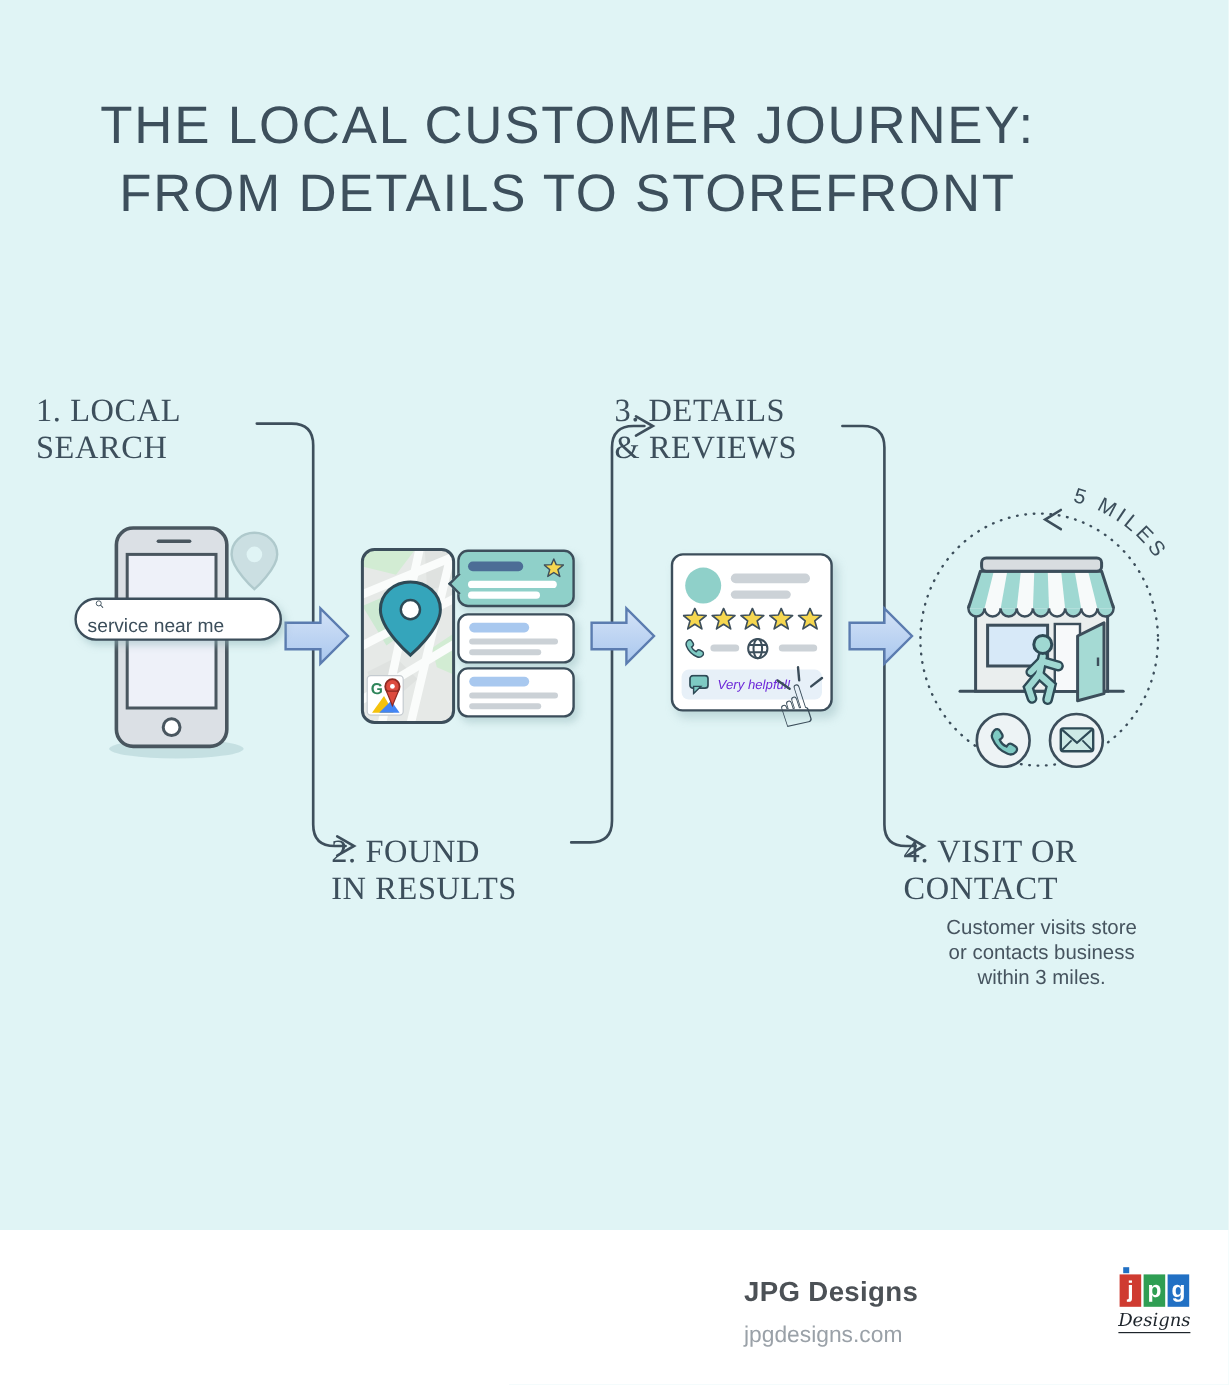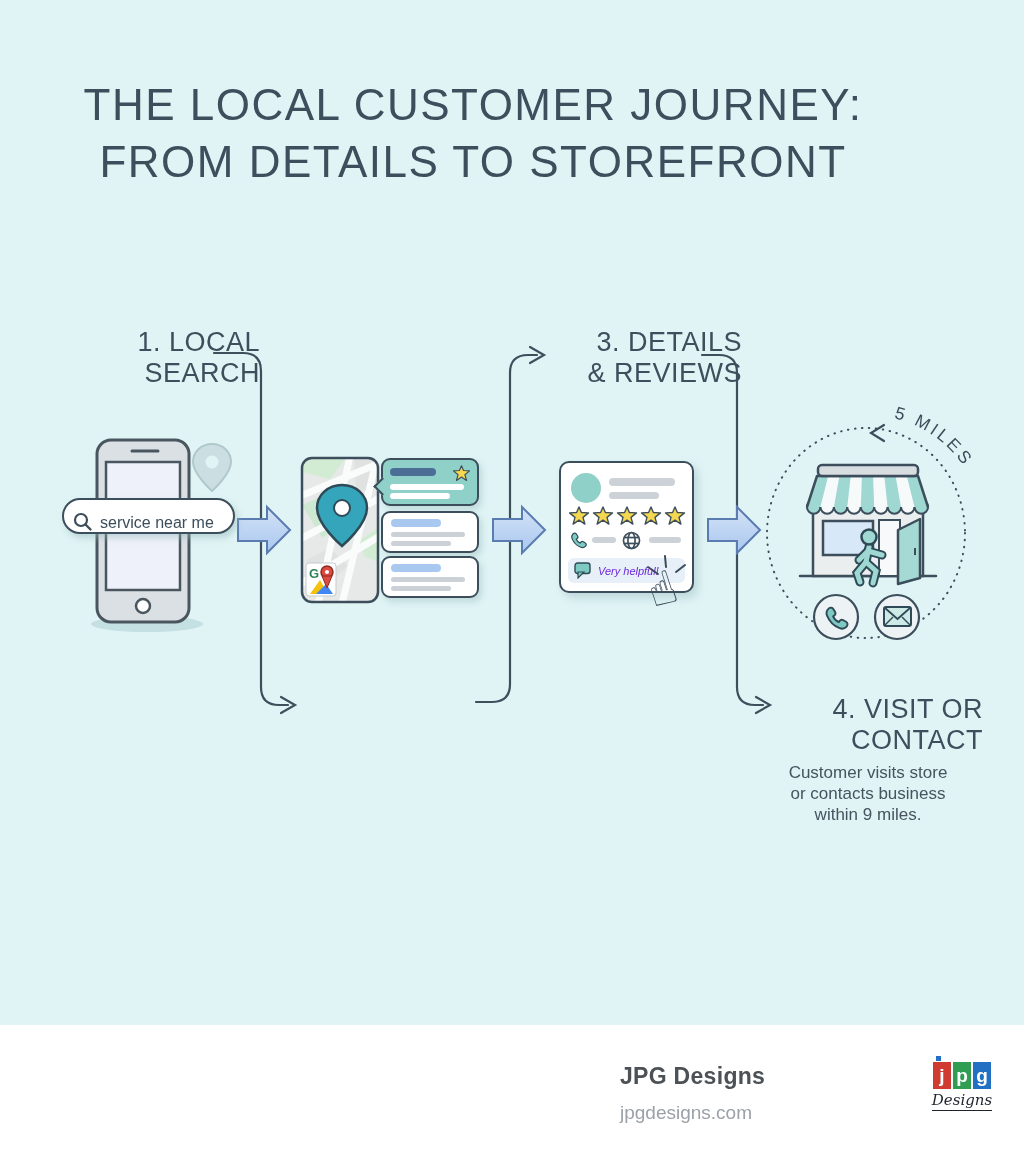--- a/index.html
+++ b/index.html
@@ -9,8 +9,8 @@
   #scene{position:absolute;left:0;top:0;z-index:1;}
   .txt{z-index:2;}
   .title{width:946px;text-align:center;font-size:44px;letter-spacing:1.5px;line-height:57px;color:#3d4f5c;}
-  .step-label{width:230px;text-align:right;font-size:27px;letter-spacing:.5px;line-height:31px;
-              white-space:pre-line;color:#3d4f5c;}
+  .step-label{width:230px;text-align:left;font-size:27px;letter-spacing:.5px;line-height:31px;
+              white-space:pre-line;color:#3d4f5c;font-family:Liberation Serif, serif;}
   .step-desc{width:230px;text-align:center;font-size:17px;line-height:21px;white-space:pre-line;color:#46545f;}
   
   .pill{left:62px;top:498px;width:160px;height:32px;background:#fff;border:2.5px solid #3c4e5b;

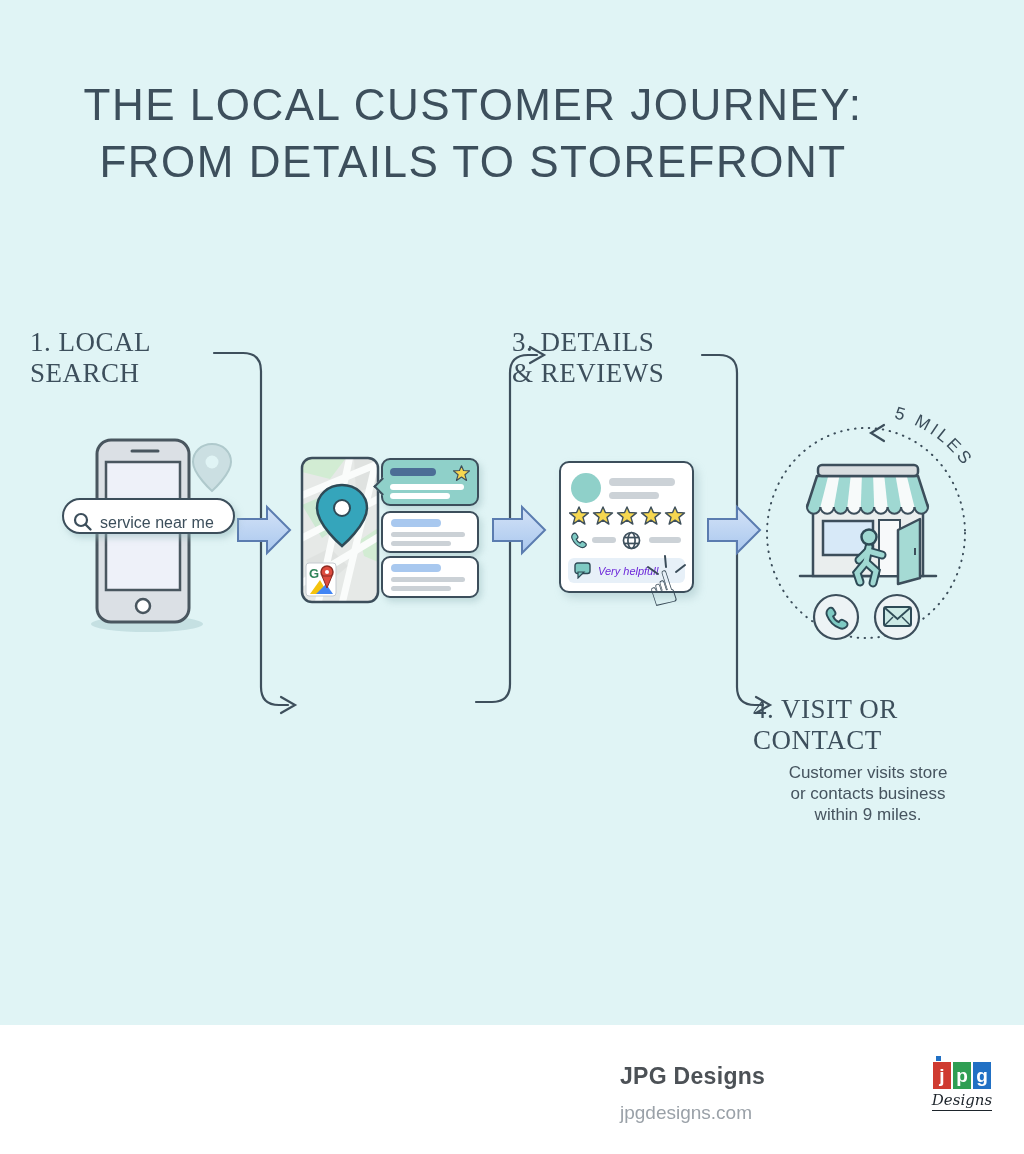--- a/index.html
+++ b/index.html
@@ -14,8 +14,8 @@
   .step-desc{width:230px;text-align:center;font-size:17px;line-height:21px;white-space:pre-line;color:#46545f;}
   
   .pill{left:62px;top:498px;width:160px;height:32px;background:#fff;border:2.5px solid #3c4e5b;
-        border-radius:20px;display:flex;align-items:flex-end;padding-left:9px;gap:7px;
-        box-shadow:3px 4px 6px rgba(150,185,190,.5);}
+        border-radius:20px;display:flex;align-items:flex-start;padding-left:9px;gap:7px;
+        box-shadow:3px 4px 6px rgba(150,185,190,.5);flex-direction:column;}
   .pill span{font-size:16px;color:#3c4e5b;white-space:nowrap;}
   
   .rcard{left:381px;width:94px;background:#fff;border:2.5px solid #3c4e5b;border-radius:9px;

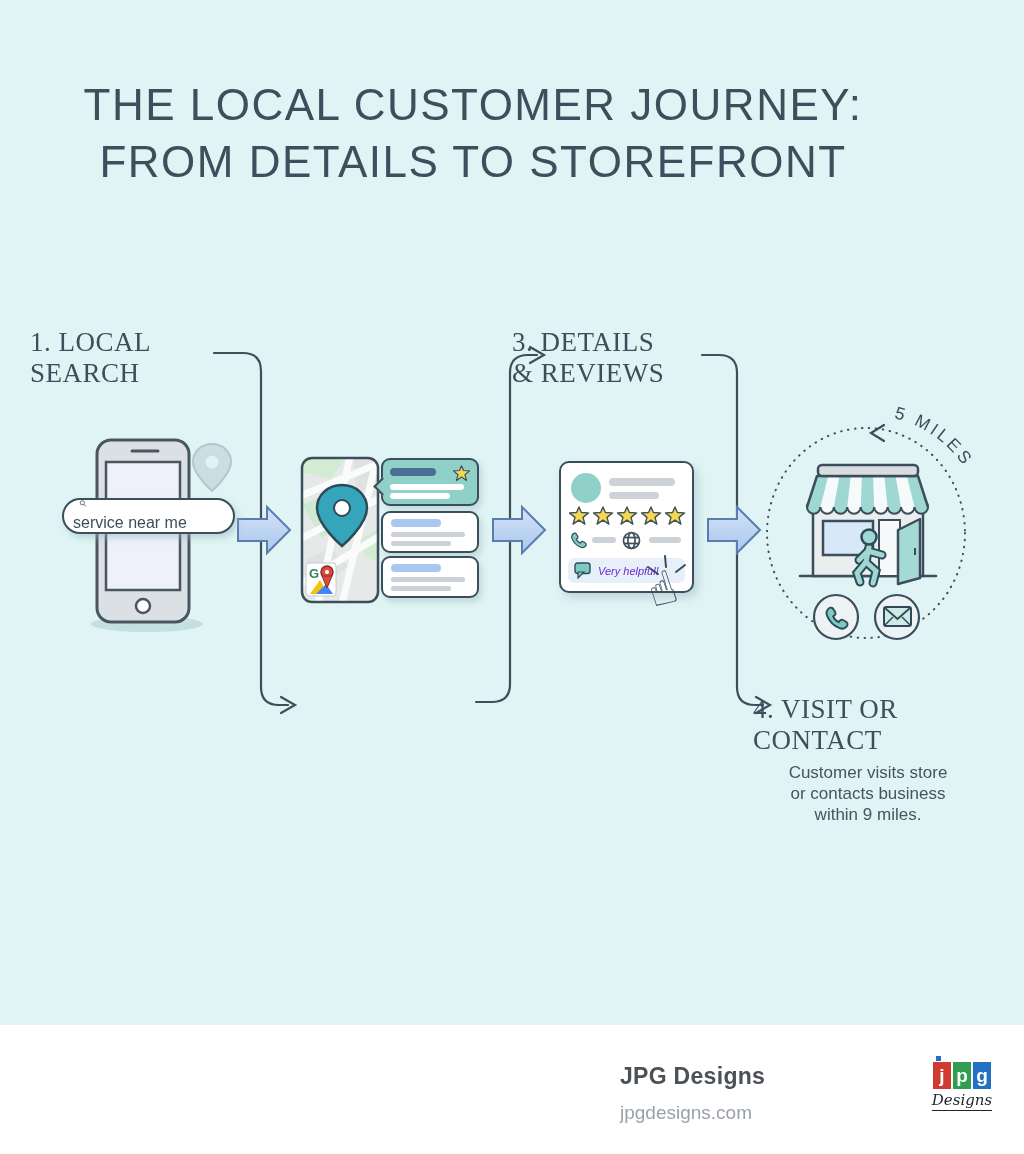--- a/index.html
+++ b/index.html
@@ -234,6 +234,8 @@
 
   <div class="abs txt step-label" style="left:30px;top:327px">1. LOCAL
 SEARCH</div>
+  <div class="abs txt step-label" style="left:276px;top:694px">2. FOUND
+IN RESULTS</div>
   <div class="abs txt step-label" style="left:512px;top:327px">3. DETAILS
 &amp; REVIEWS</div>
   <div class="abs txt step-label" style="left:753px;top:694px">4. VISIT OR

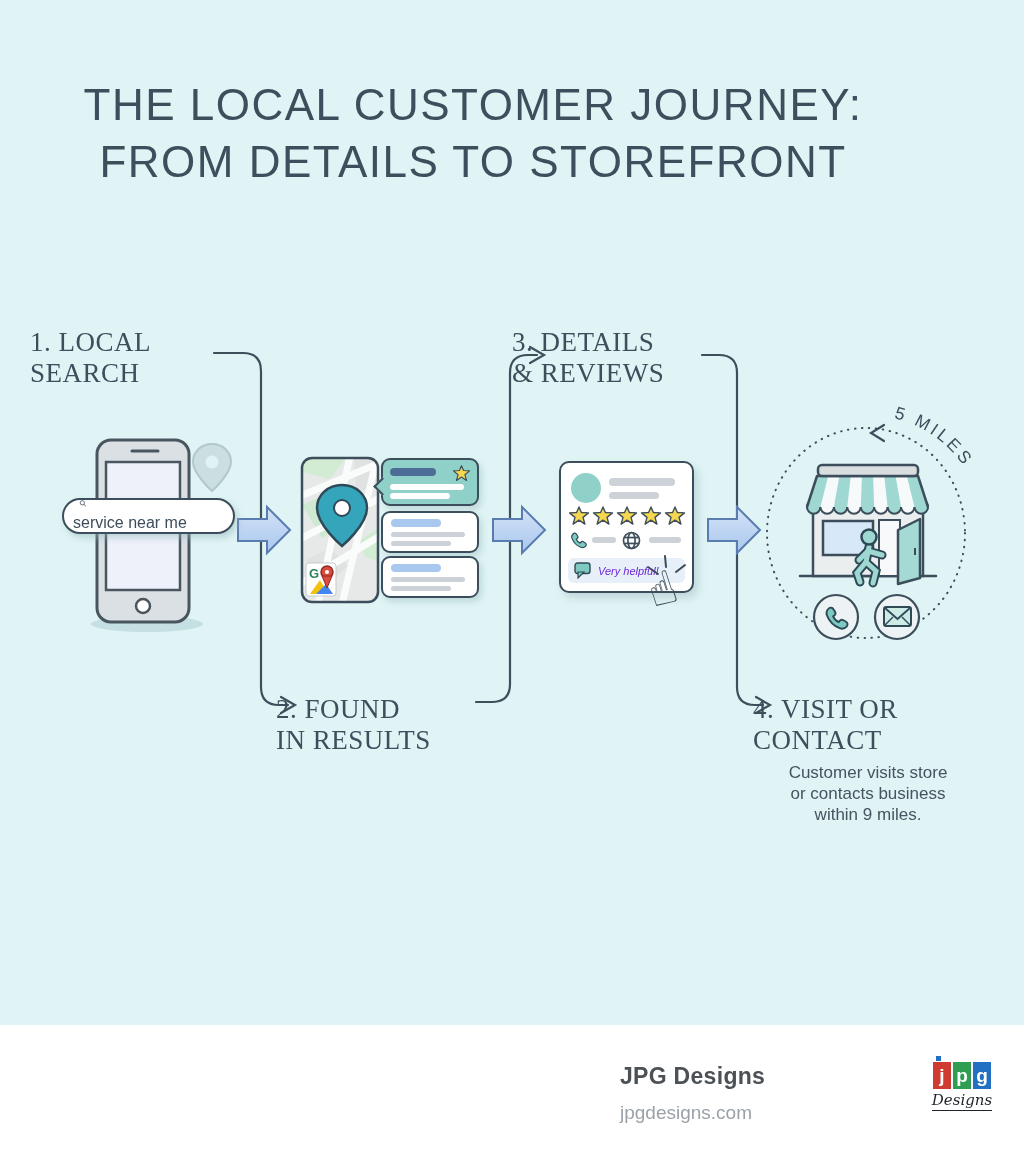--- a/index.html
+++ b/index.html
@@ -242,7 +242,7 @@
 CONTACT</div>
   <div class="abs txt step-desc" style="left:753px;top:762px">Customer visits store
 or contacts business
-within 9 miles.</div>
+within 3 miles.</div>
 
   <div class="abs txt pill">
     <svg width="20" height="20" viewBox="0 0 20 20">

